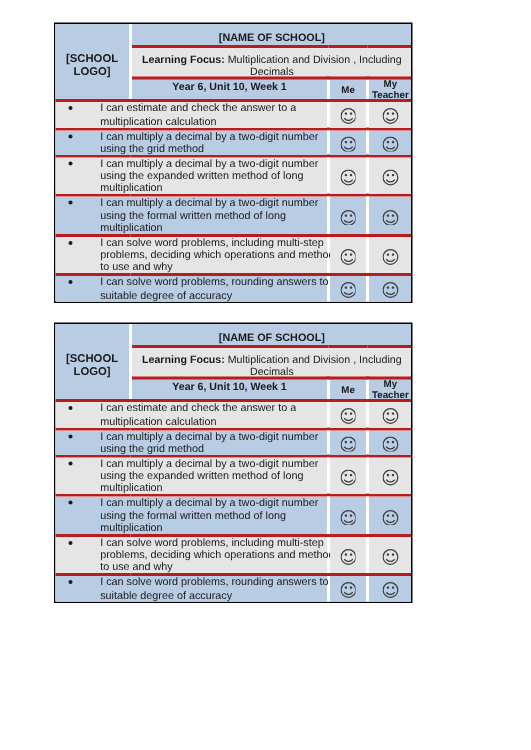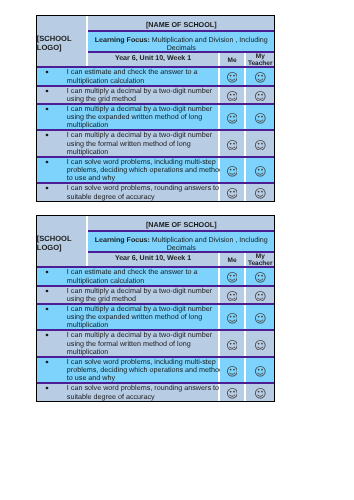--- a/index.html
+++ b/index.html
@@ -10,7 +10,7 @@
   .sheet.t1{top:15.4px;}
   .sheet.t2{top:215.4px;}
   table.grid{border-collapse:collapse;width:100%;table-layout:fixed;background:#fff;}
-  table.grid td{padding:0;vertical-align:middle;border-right:2px solid #fff;border-bottom:2px solid #4c1d95;}
+  table.grid td{padding:0;vertical-align:middle;border-right:2px solid #fff;border-bottom:2px solid #b91c1c;}
   table.grid td.last-col{border-right:none;}
   table.grid tr.last-row td{border-bottom:none;margin-left:28px;}
   col.cw-logo{width:50.1px;}

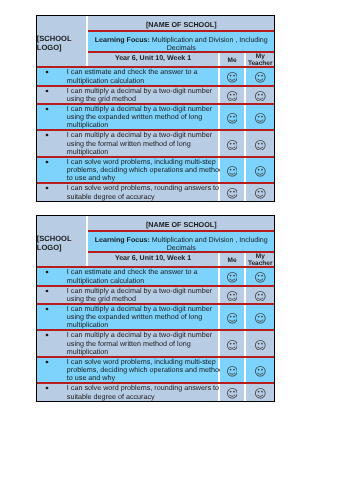--- a/index.html
+++ b/index.html
@@ -19,7 +19,7 @@
   col.cw-tea{width:29.4px;}
   .blue-d{background:#b8cce4;}
   .blue-l{background:#7dd3fc;}
-  table.grid td.logo-cell{font-weight:bold;font-size:7.55px;line-height:8.3px;color:#1a1a1a;}
+  table.grid td.logo-cell{text-align:center;font-weight:bold;font-size:7.55px;line-height:8.3px;color:#1a1a1a;}
   table.grid td.logo-cell > span{display:inline-block;position:relative;top:2.2px;}
   table.grid td.school{text-align:center;font-weight:bold;font-size:7.2px;line-height:8.6px;color:#1a1a1a;height:13.4px;}
   table.grid td.school > span{display:inline-block;position:relative;top:2px;}

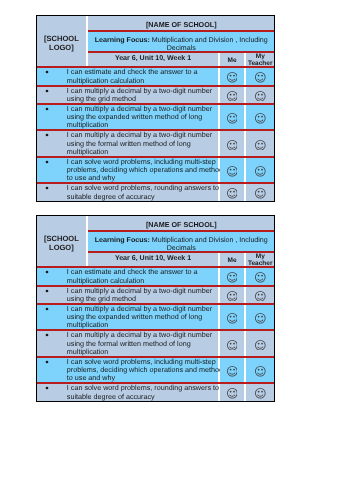--- a/index.html
+++ b/index.html
@@ -18,7 +18,7 @@
   col.cw-me{width:25.9px;}
   col.cw-tea{width:29.4px;}
   .blue-d{background:#b8cce4;}
-  .blue-l{background:#7dd3fc;}
+  .blue-l{background:#e5e5e5;}
   table.grid td.logo-cell{text-align:center;font-weight:bold;font-size:7.55px;line-height:8.3px;color:#1a1a1a;}
   table.grid td.logo-cell > span{display:inline-block;position:relative;top:2.2px;}
   table.grid td.school{text-align:center;font-weight:bold;font-size:7.2px;line-height:8.6px;color:#1a1a1a;height:13.4px;}

